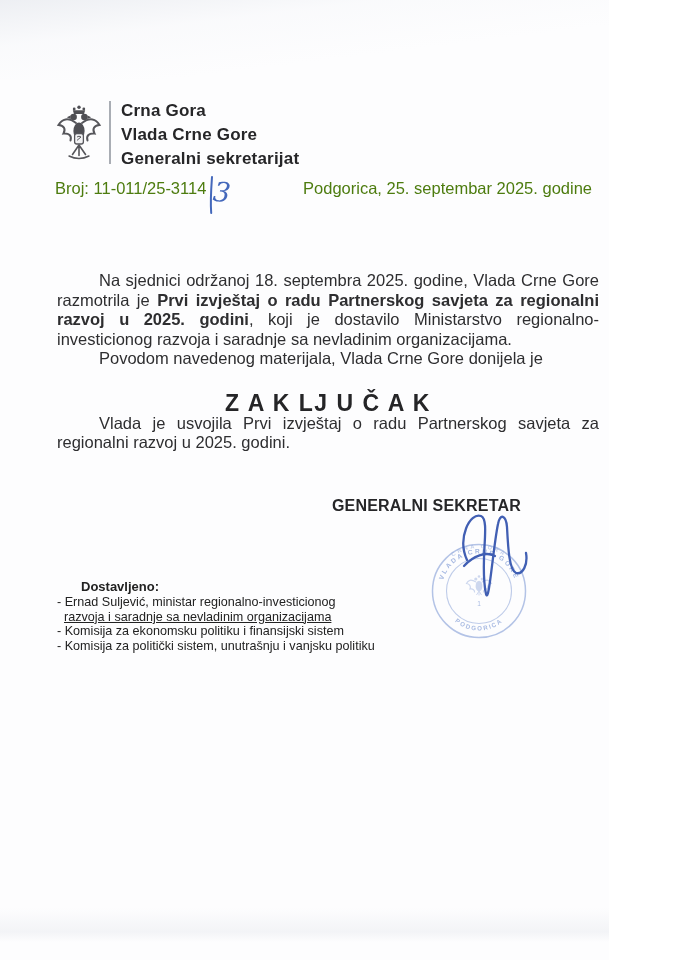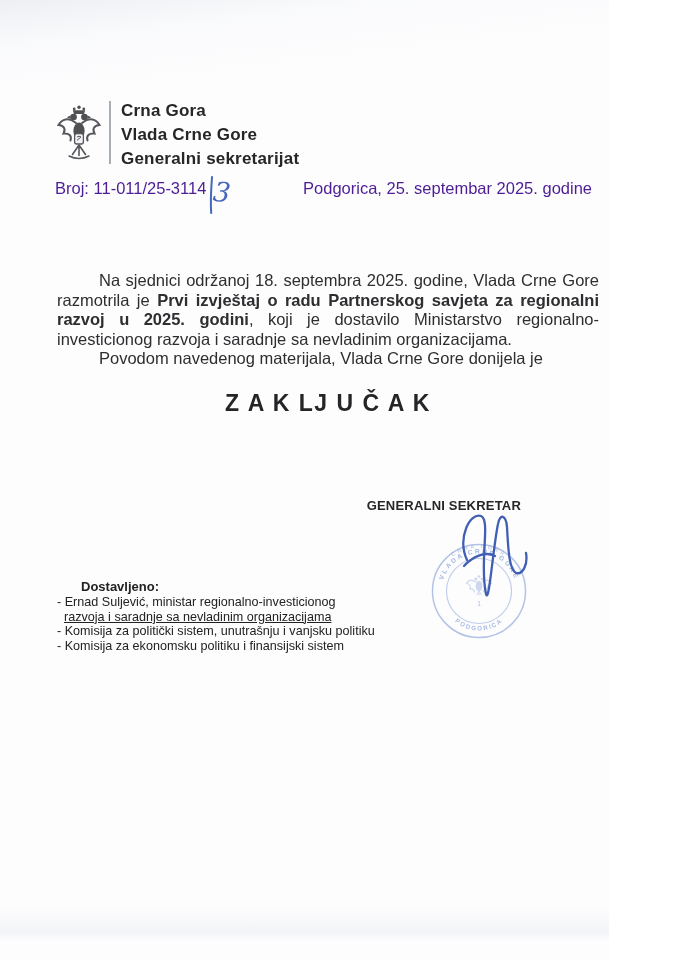--- a/index.html
+++ b/index.html
@@ -22,7 +22,7 @@
   .org { position:absolute; left:121px; top:99px; font-weight:bold; font-size:17px; line-height:24px; color:#262628; letter-spacing:0.2px; }
 
   
-  .ref-row { position:absolute; left:55px; top:179px; width:537px; display:flex; justify-content:space-between; font-size:16.5px; color:#4c1d95;align-items:flex-end; }
+  .ref-row { position:absolute; left:55px; top:179px; width:537px; display:flex; justify-content:space-between; font-size:16.5px; color:#4d7c0f;align-items:flex-end; }
   .ref-left { position:relative; white-space:nowrap; }
   .hand-mark { position:absolute; left:100%; top:-4px; margin-left:1px; width:22px; height:44px; overflow:visible; }
 

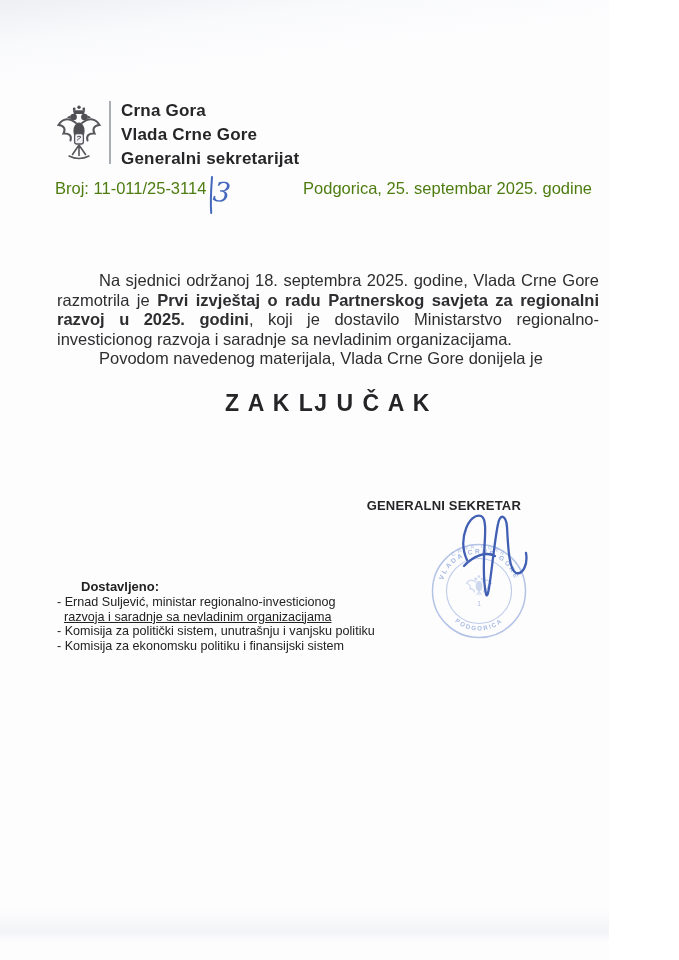--- a/index.html
+++ b/index.html
@@ -100,6 +100,7 @@
     <p><span>Na sjednici održanoj 18. septembra 2025. godine, Vlada Crne Gore razmotrila je </span><b>Prvi izvještaj o radu Partnerskog savjeta za regionalni razvoj u 2025. godini</b><span>, koji je dostavilo Ministarstvo regionalno-investicionog razvoja i saradnje sa nevladinim organizacijama.</span></p>
     <p class="p-intro">Povodom navedenog materijala, Vlada Crne Gore donijela je</p>
     <h2 class="conclusion-h">Z A K LJ U Č A K</h2>
+    <p class="p-conclusion">Vlada je usvojila Prvi izvještaj o radu Partnerskog savjeta za regionalni razvoj u 2025. godini.</p>
   </main>
 
   <div class="sig-block">

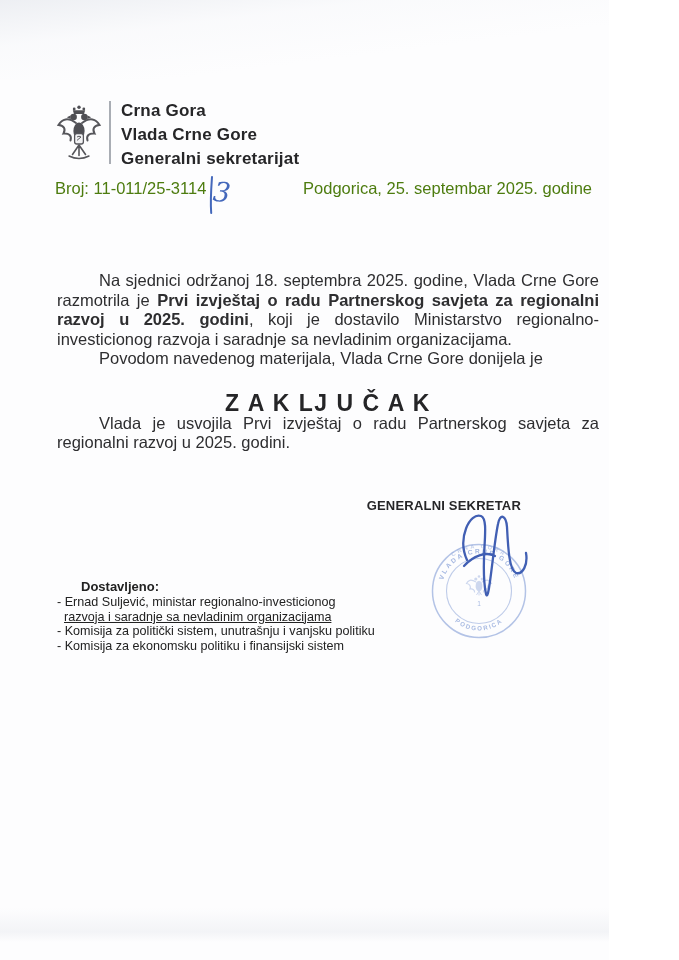--- a/index.html
+++ b/index.html
@@ -35,7 +35,7 @@
 
   
   .sig-block { position:absolute; right:88px; top:496px; text-align:center; font-weight:bold; color:#262628; }
-  .sig-title { font-size:13px; line-height:20px; letter-spacing:0.2px; }
+  .sig-title { font-size:16px; line-height:20px; letter-spacing:0.2px; }
   .sig-name { font-size:16.5px; line-height:20px; }
 
   .stamp { position:absolute; left:425px; top:540px; width:108px; height:104px; opacity:0.82; }

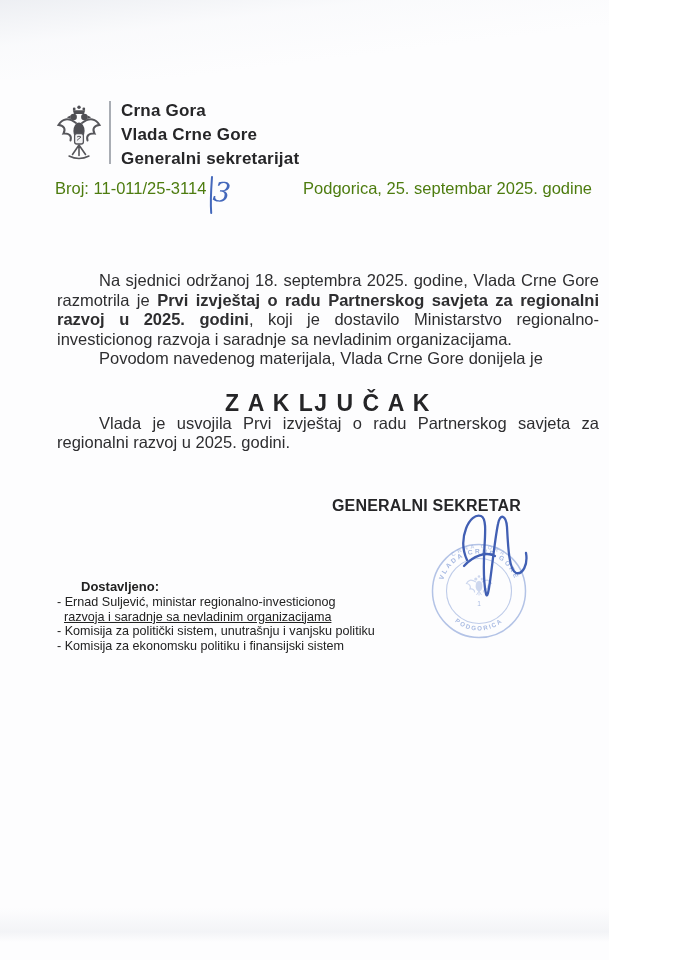--- a/index.html
+++ b/index.html
@@ -149,8 +149,8 @@
     <div class="dist-label">Dostavljeno:</div>
     <div class="dist-line">- Ernad Suljević, ministar regionalno-investicionog</div>
     <div class="dist-line dist-cont">razvoja i saradnje sa nevladinim organizacijama</div>
+    <div class="dist-line">- Komisija za ekonomsku politiku i finansijski sistem</div>
     <div class="dist-line">- Komisija za politički sistem, unutrašnju i vanjsku politiku</div>
-    <div class="dist-line">- Komisija za ekonomsku politiku i finansijski sistem</div>
   </div>
 
 </div>

